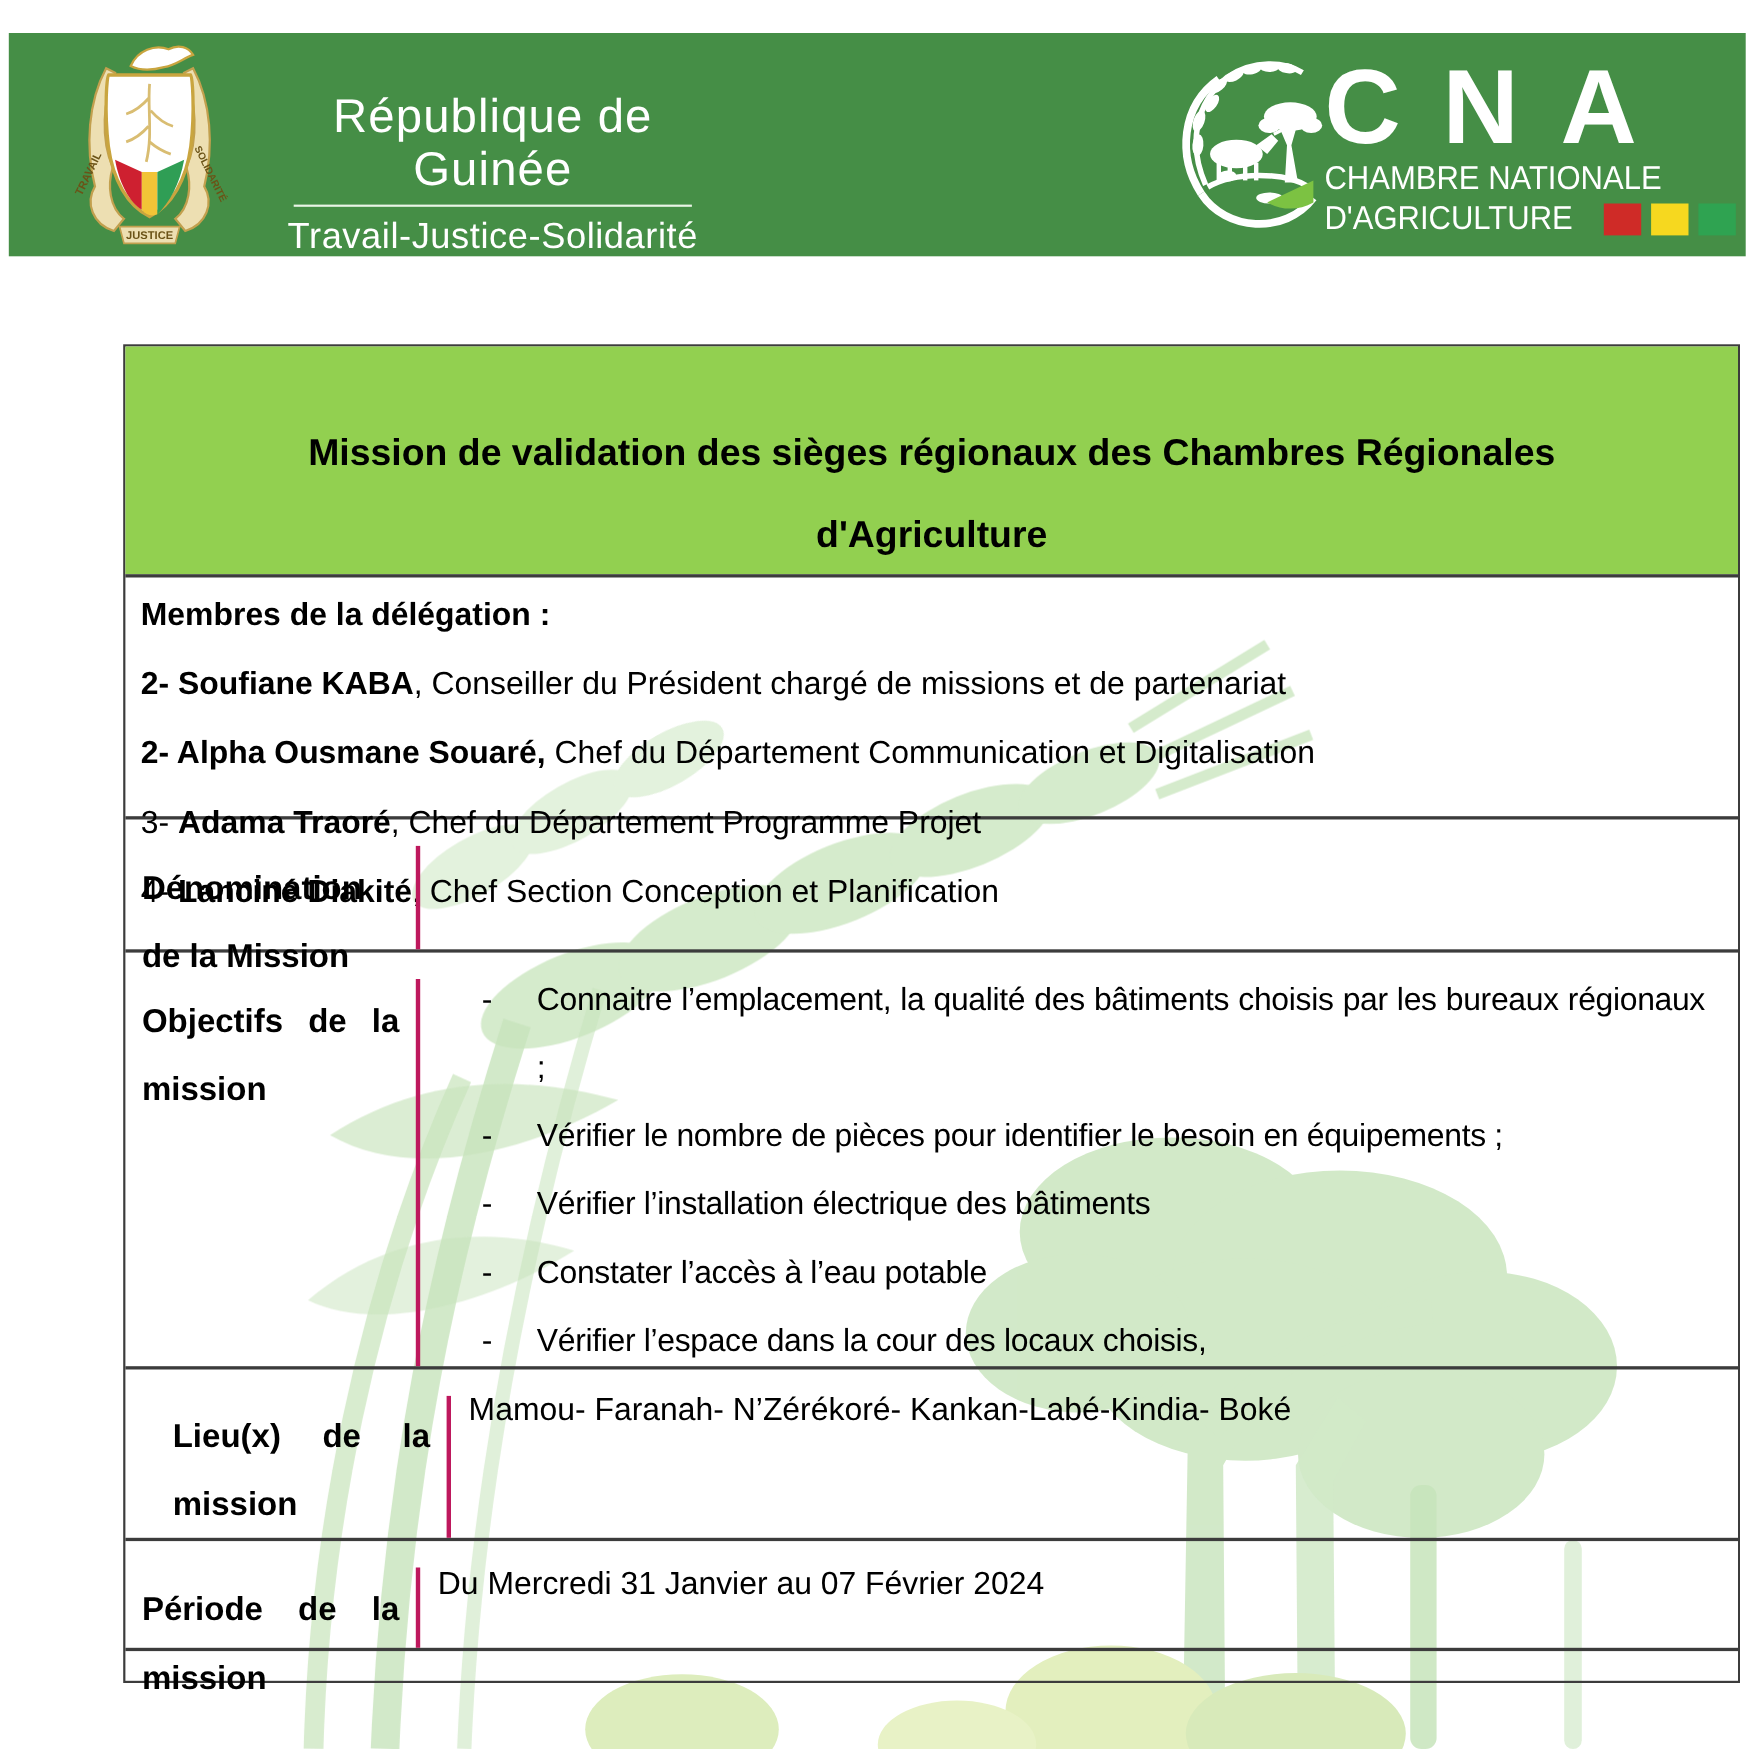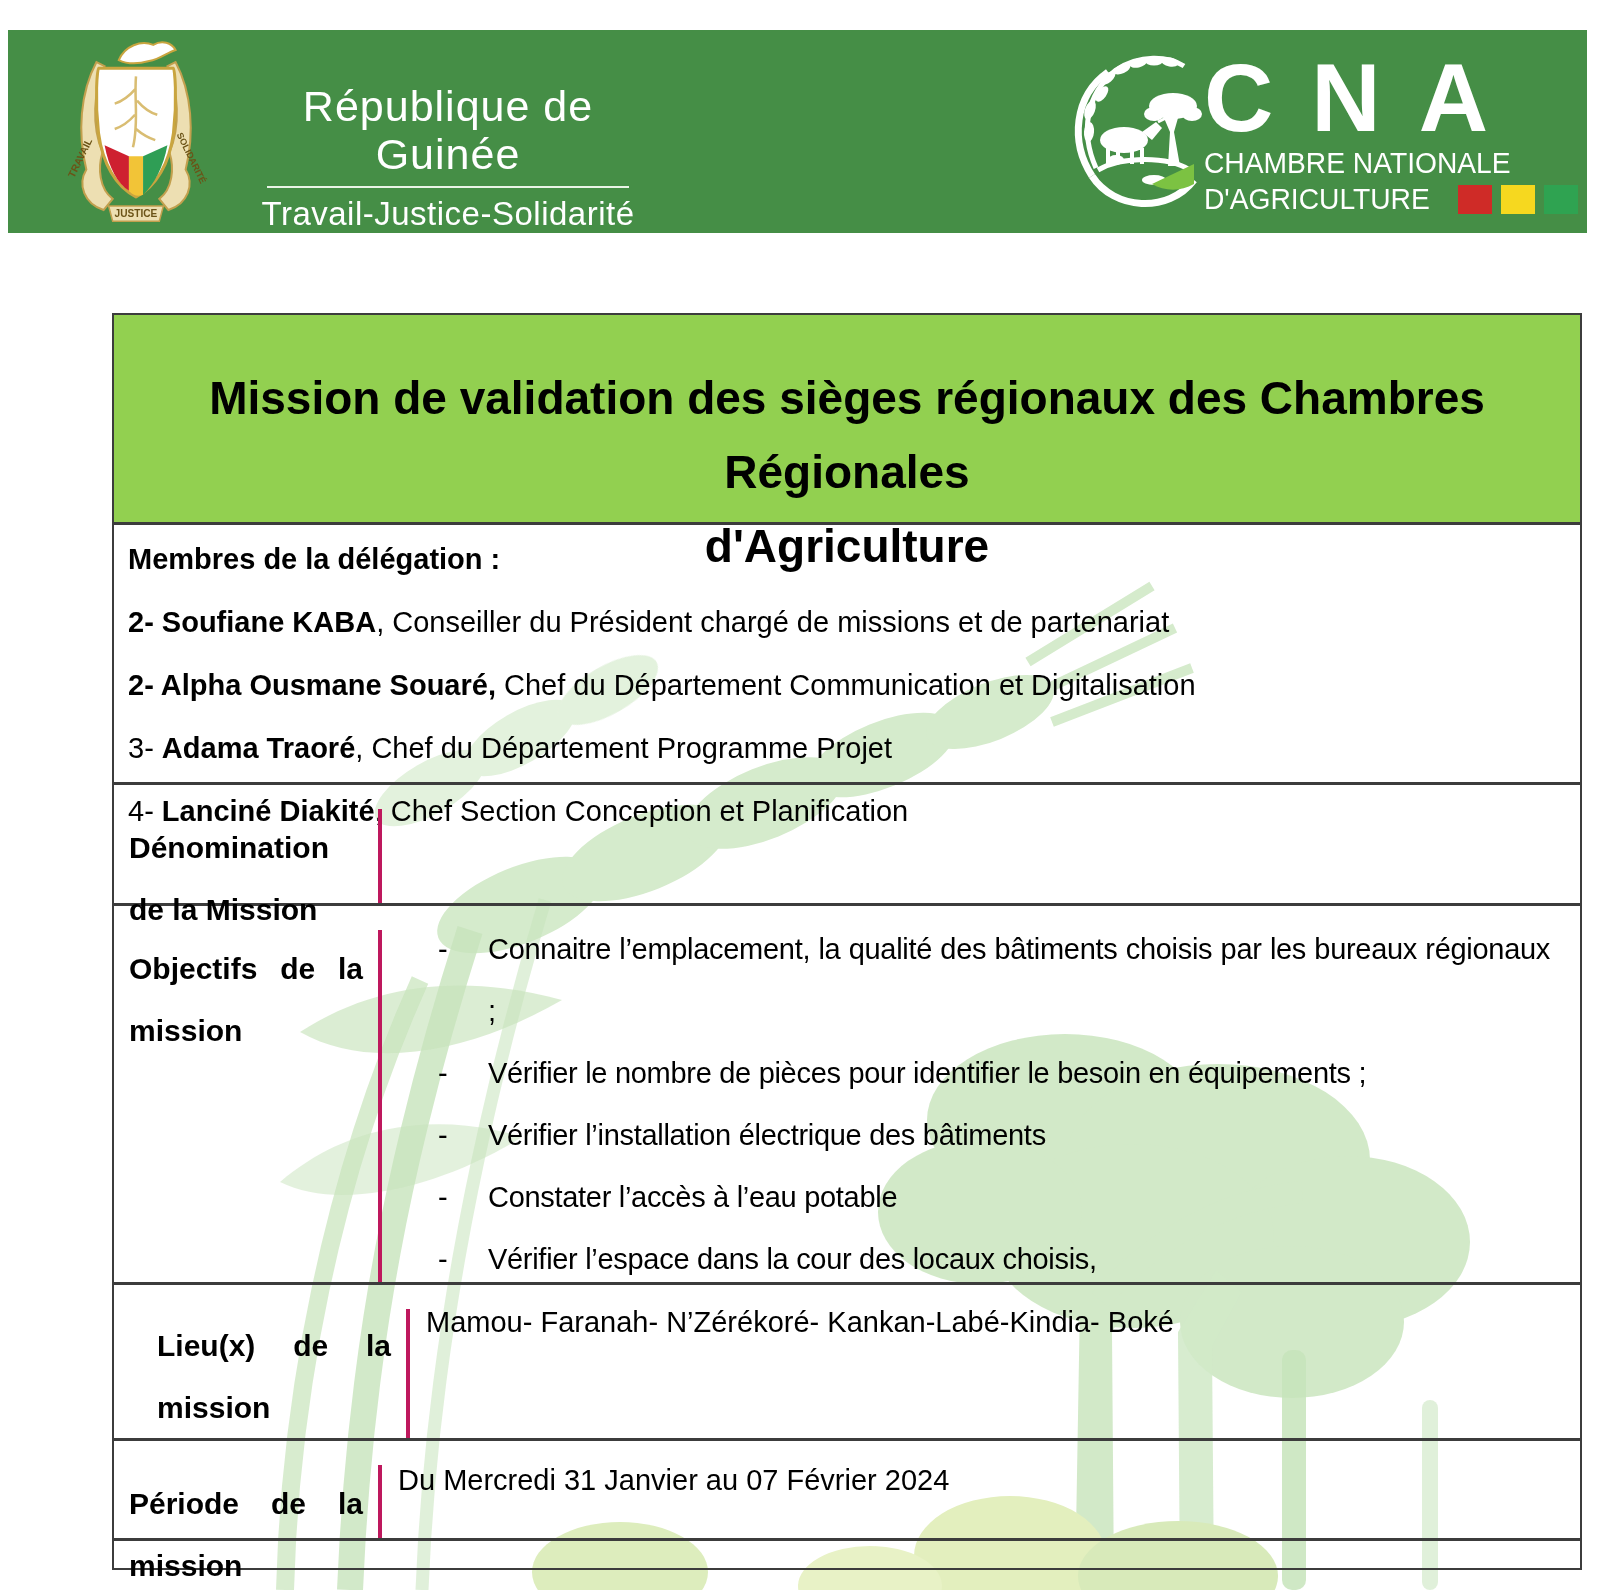--- a/index.html
+++ b/index.html
@@ -28,8 +28,8 @@
   .doc-table{position:absolute;left:112px;top:313px;width:1470px;z-index:2;
              border:2px solid #3c3c3c;box-sizing:border-box;background:transparent;}
   .row{box-sizing:border-box;}
-  .title-row{height:207px;background:#92d050;text-align:center;font-weight:bold;font-size:46px;
-             line-height:74px;padding-top:46px;}
+  .title-row{height:207px;background:#92d050;text-align:center;font-weight:bold;font-size:34px;
+             line-height:74px;padding-top:60px;}
   .membres-row{height:260px;border-top:3px solid #3c3c3c;padding:3px 14px 0 14px;font-size:29px;line-height:63px;}
   .membres-row p{margin:0;}
   .mem-heading{font-weight:bold;}

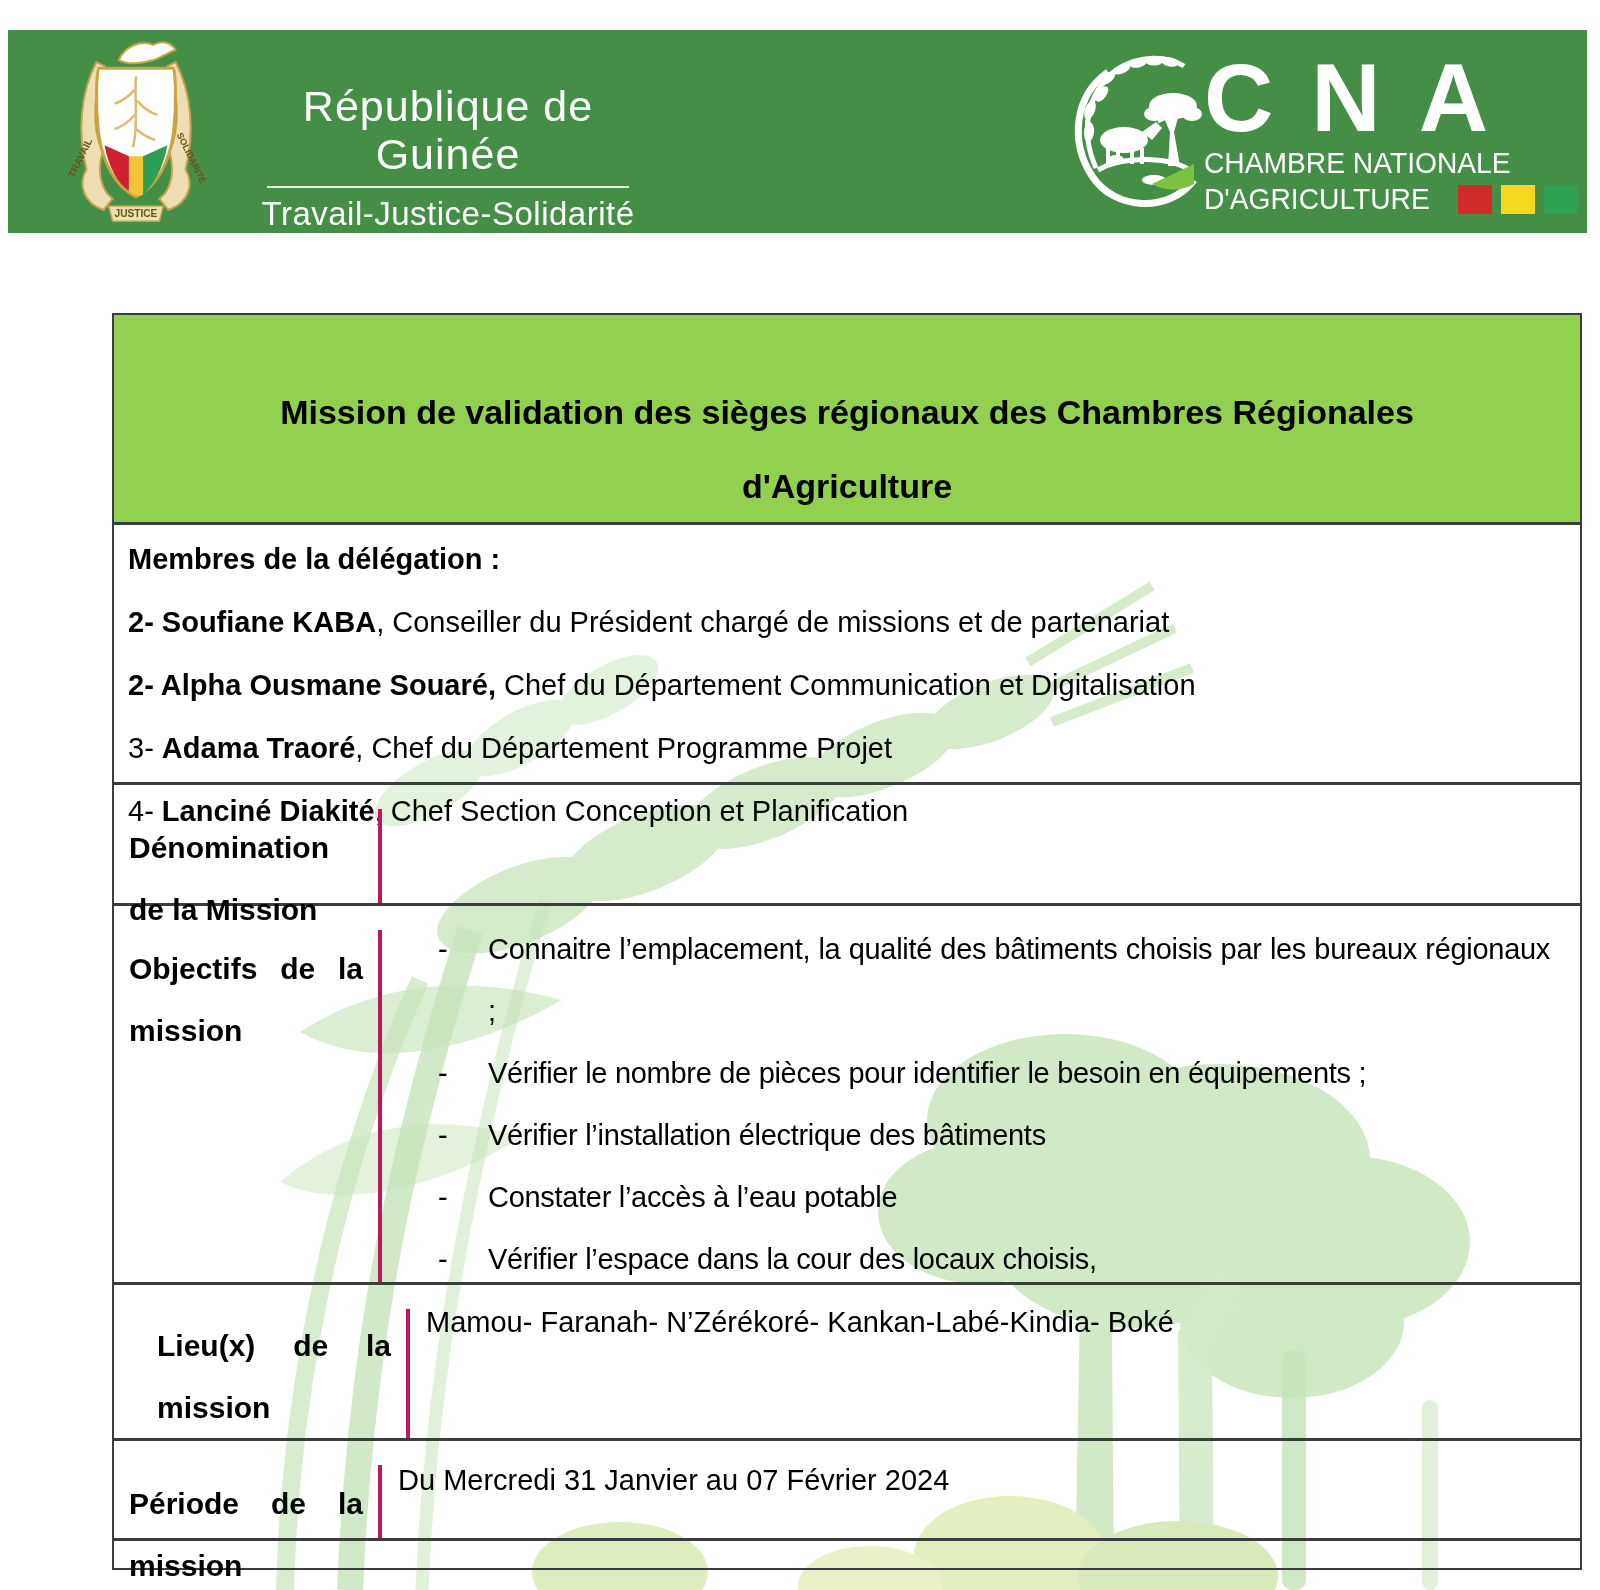--- a/index.html
+++ b/index.html
@@ -30,7 +30,7 @@
   .row{box-sizing:border-box;}
   .title-row{height:207px;background:#92d050;text-align:center;font-weight:bold;font-size:34px;
              line-height:74px;padding-top:60px;}
-  .membres-row{height:260px;border-top:3px solid #3c3c3c;padding:3px 14px 0 14px;font-size:29px;line-height:63px;}
+  .membres-row{height:220px;border-top:3px solid #3c3c3c;padding:3px 14px 0 14px;font-size:29px;line-height:63px;}
   .membres-row p{margin:0;}
   .mem-heading{font-weight:bold;}
   .two-col{display:flex;border-top:3px solid #3c3c3c;}

